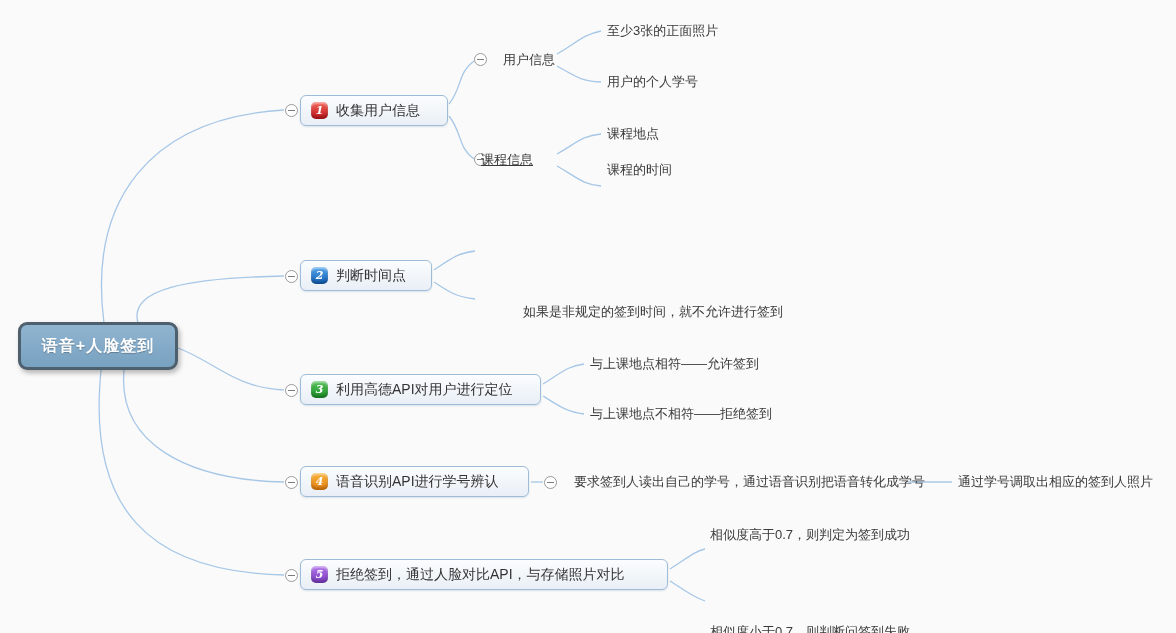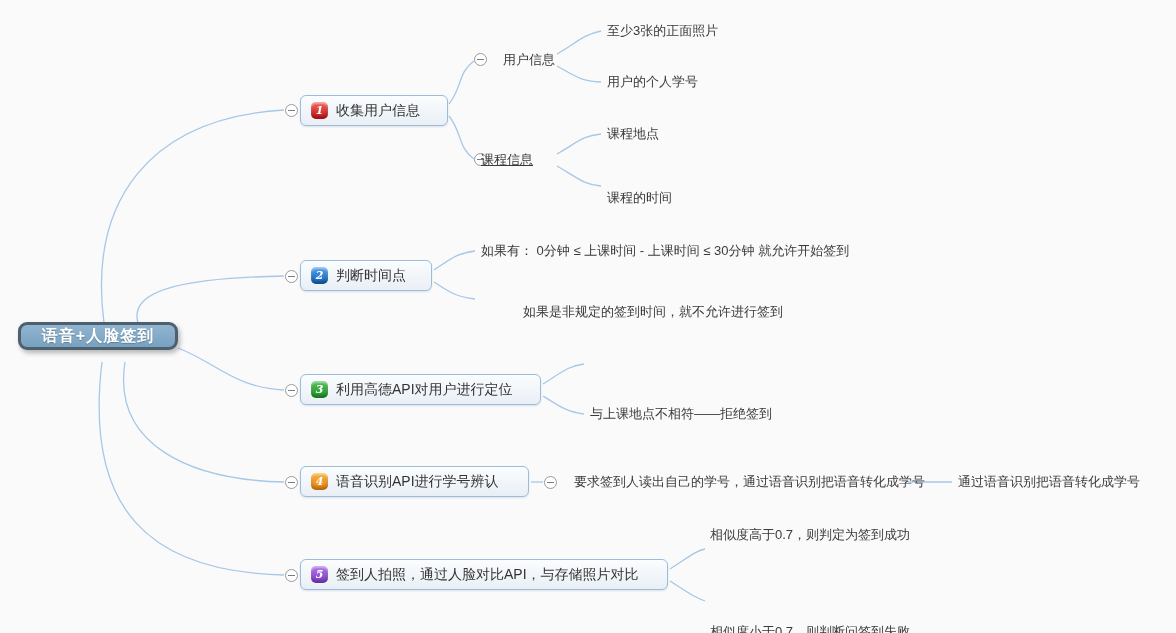--- a/index.html
+++ b/index.html
@@ -129,7 +129,7 @@
     </div>
   <span class="topic-text" style="left:481px;top:150px;text-decoration:underline;">课程信息</span>
   <span class="topic-text" style="left:607px;top:124px;">课程地点</span>
-  <span class="topic-text" style="left:607px;top:188px;">课程的时间</span>
+  <span class="topic-text" style="left:607px;top:160px;">课程的时间</span>
 
   <div class="branch-node" style="left:300px;top:260px;width:132px;">
     <span class="badge badge-2">2</span>

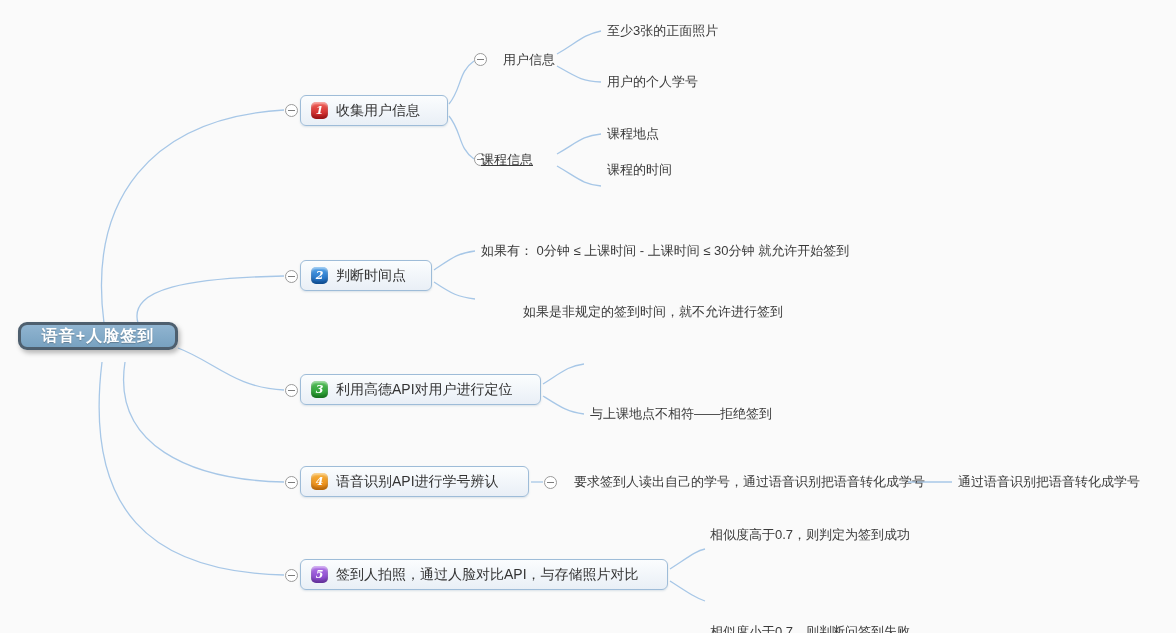--- a/index.html
+++ b/index.html
@@ -135,7 +135,6 @@
     <span class="badge badge-2">2</span>
     <span>判断时间点</span>
   </div>
-  <span class="topic-text" style="left:481px;top:241px;">如果有： 0分钟 ≤ 上课时间 - 上课时间 ≤ 30分钟 就允许开始签到</span>
   <span class="topic-text" style="left:481px;top:302px;margin-left:42px;">如果是非规定的签到时间，就不允许进行签到</span>
 
   <div class="branch-node" style="left:300px;top:374px;width:241px;">

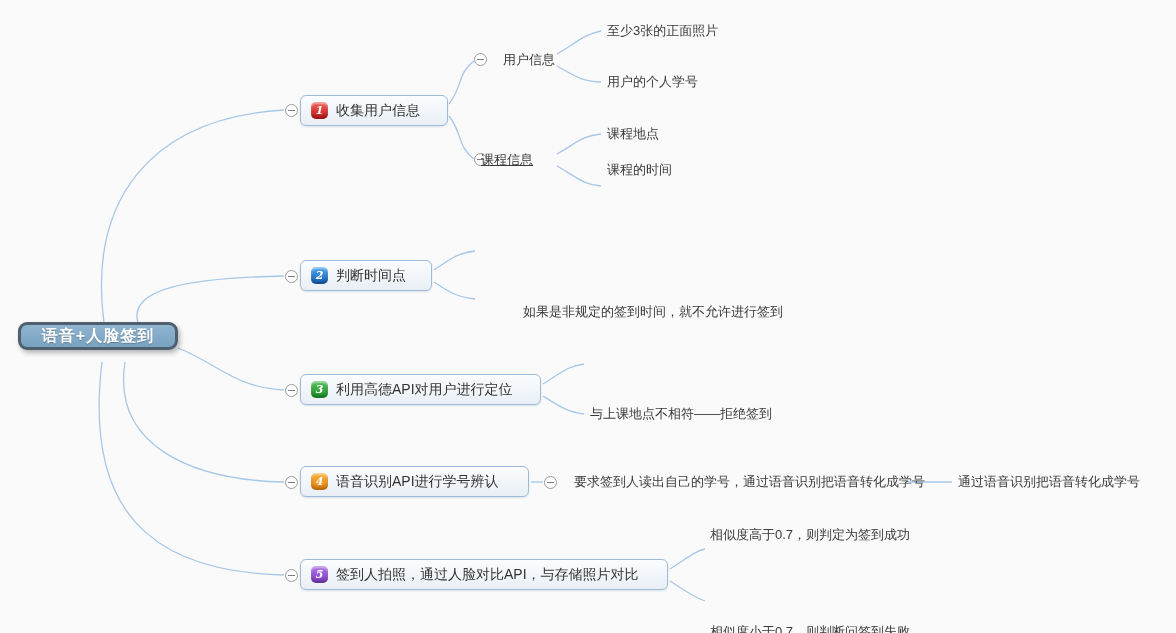--- a/index.html
+++ b/index.html
@@ -15,7 +15,7 @@
 
   
   .root-node{
-    position:absolute;left:18px;top:322px;width:160px;height:28px;
+    position:absolute;left:18px;top:322px;width:160px;height:48px;
     box-sizing:border-box;
     background:linear-gradient(#90b4d0,#78a2c1);
     border:3px solid #4e5f6e;border-radius:9px;

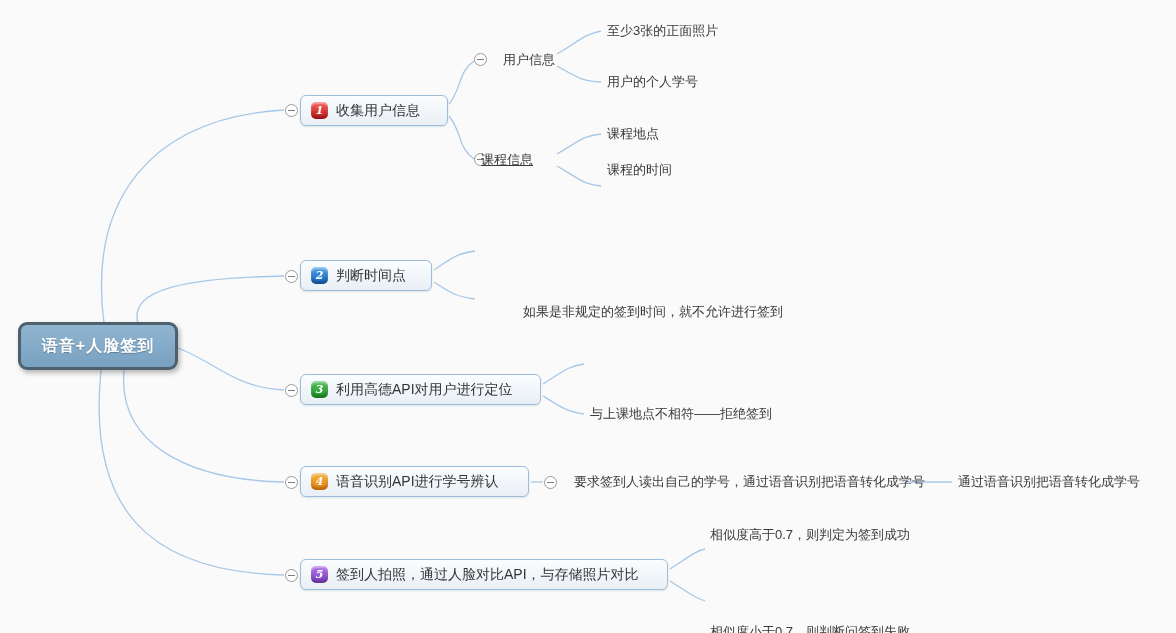--- a/index.html
+++ b/index.html
@@ -141,6 +141,7 @@
     <span class="badge badge-3">3</span>
     <span>利用高德API对用户进行定位</span>
   </div>
+  <span class="topic-text" style="left:590px;top:354px;">与上课地点相符——允许签到</span>
   <span class="topic-text" style="left:590px;top:404px;">与上课地点不相符——拒绝签到</span>
 
   <div class="branch-node" style="left:300px;top:466px;width:229px;">

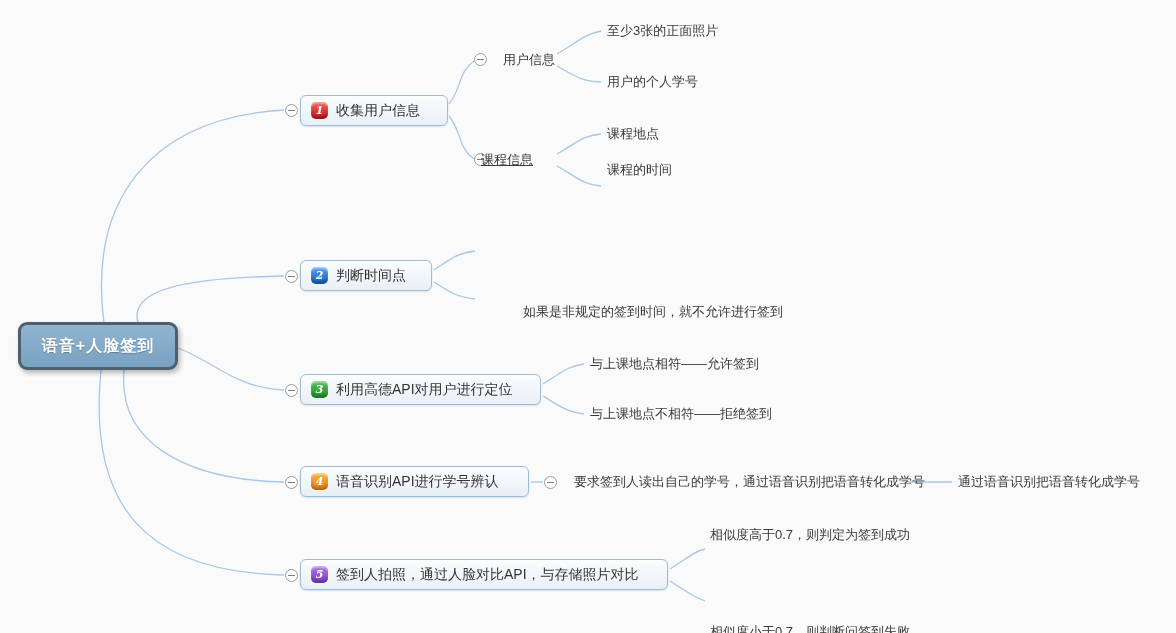--- a/index.html
+++ b/index.html
@@ -152,7 +152,7 @@
       <i></i>
     </div>
   <span class="topic-text" style="left:574px;top:472px;text-align:center;">要求签到人读出自己的学号，通过语音识别把语音转化成学号</span>
-  <span class="topic-text" style="left:958px;top:472px;">通过语音识别把语音转化成学号</span>
+  <span class="topic-text" style="left:958px;top:472px;">通过学号调取出相应的签到人照片</span>
 
   <div class="branch-node" style="left:300px;top:559px;width:368px;">
     <span class="badge badge-5">5</span>

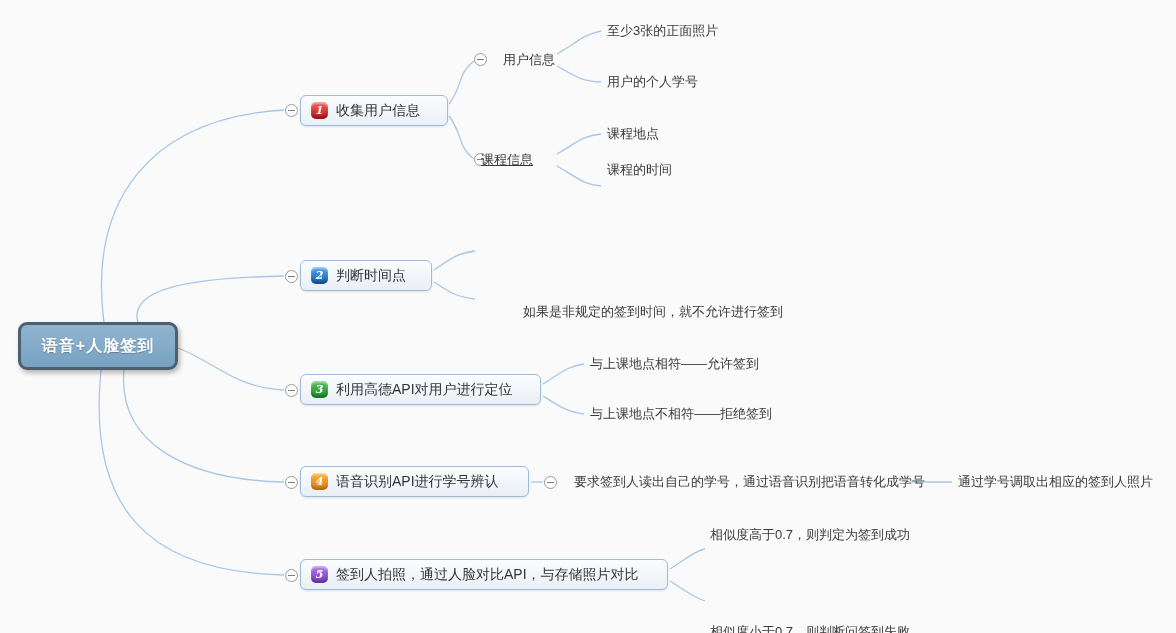--- a/index.html
+++ b/index.html
@@ -156,7 +156,7 @@
 
   <div class="branch-node" style="left:300px;top:559px;width:368px;">
     <span class="badge badge-5">5</span>
-    <span>签到人拍照，通过人脸对比API，与存储照片对比</span>
+    <span>拒绝签到，通过人脸对比API，与存储照片对比</span>
   </div>
   <span class="topic-text" style="left:710px;top:525px;">相似度高于0.7，则判定为签到成功</span>
   <span class="topic-text" style="left:710px;top:591px;margin-top:31px;">相似度小于0.7，则判断问签到失败</span>

